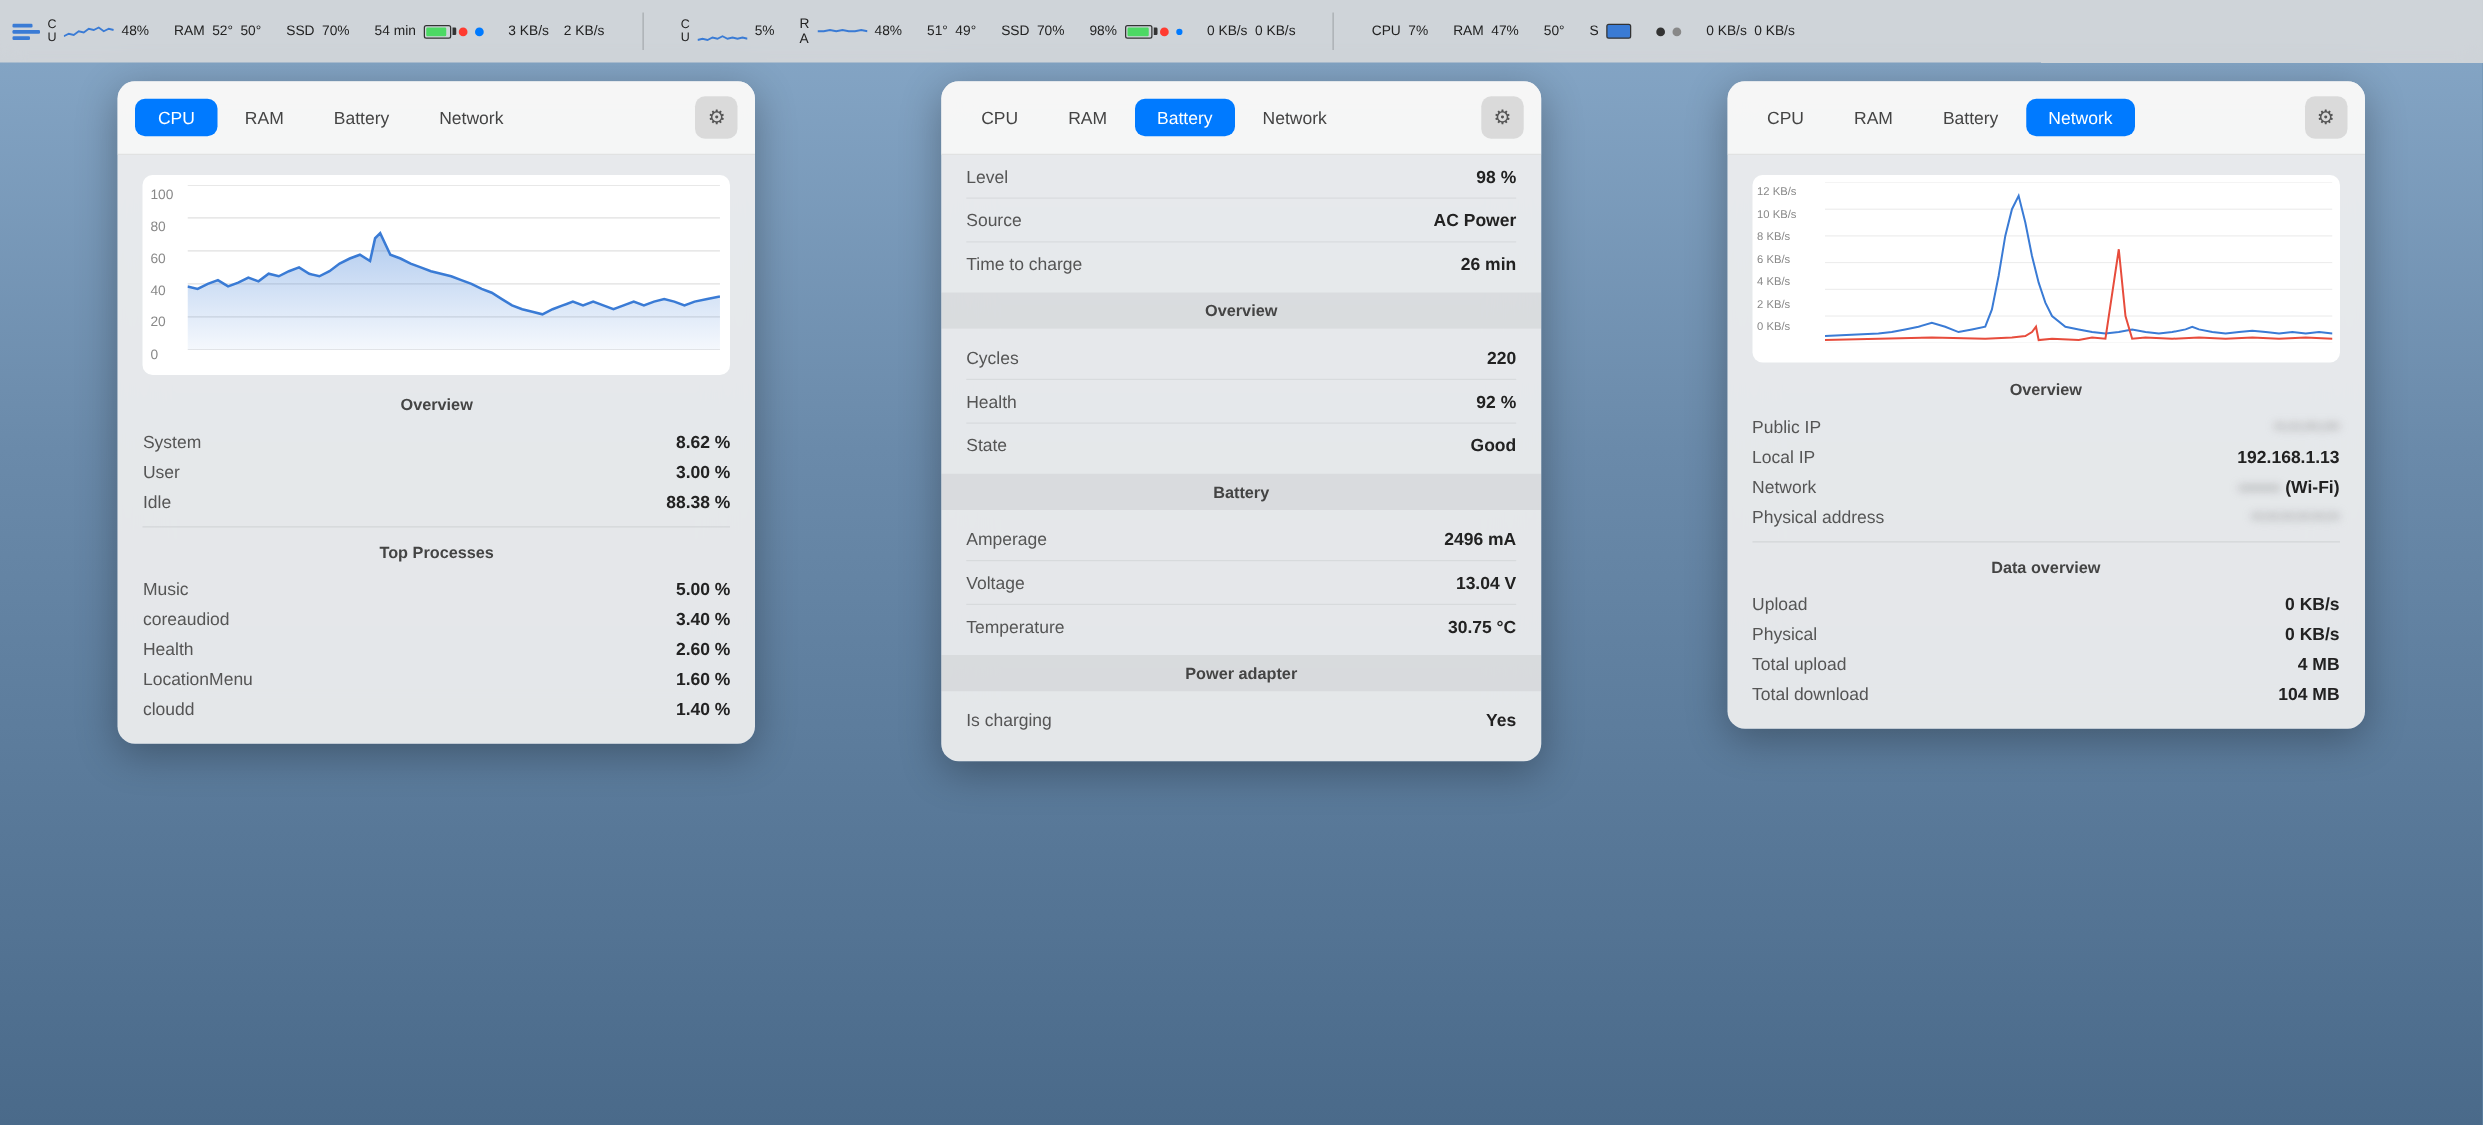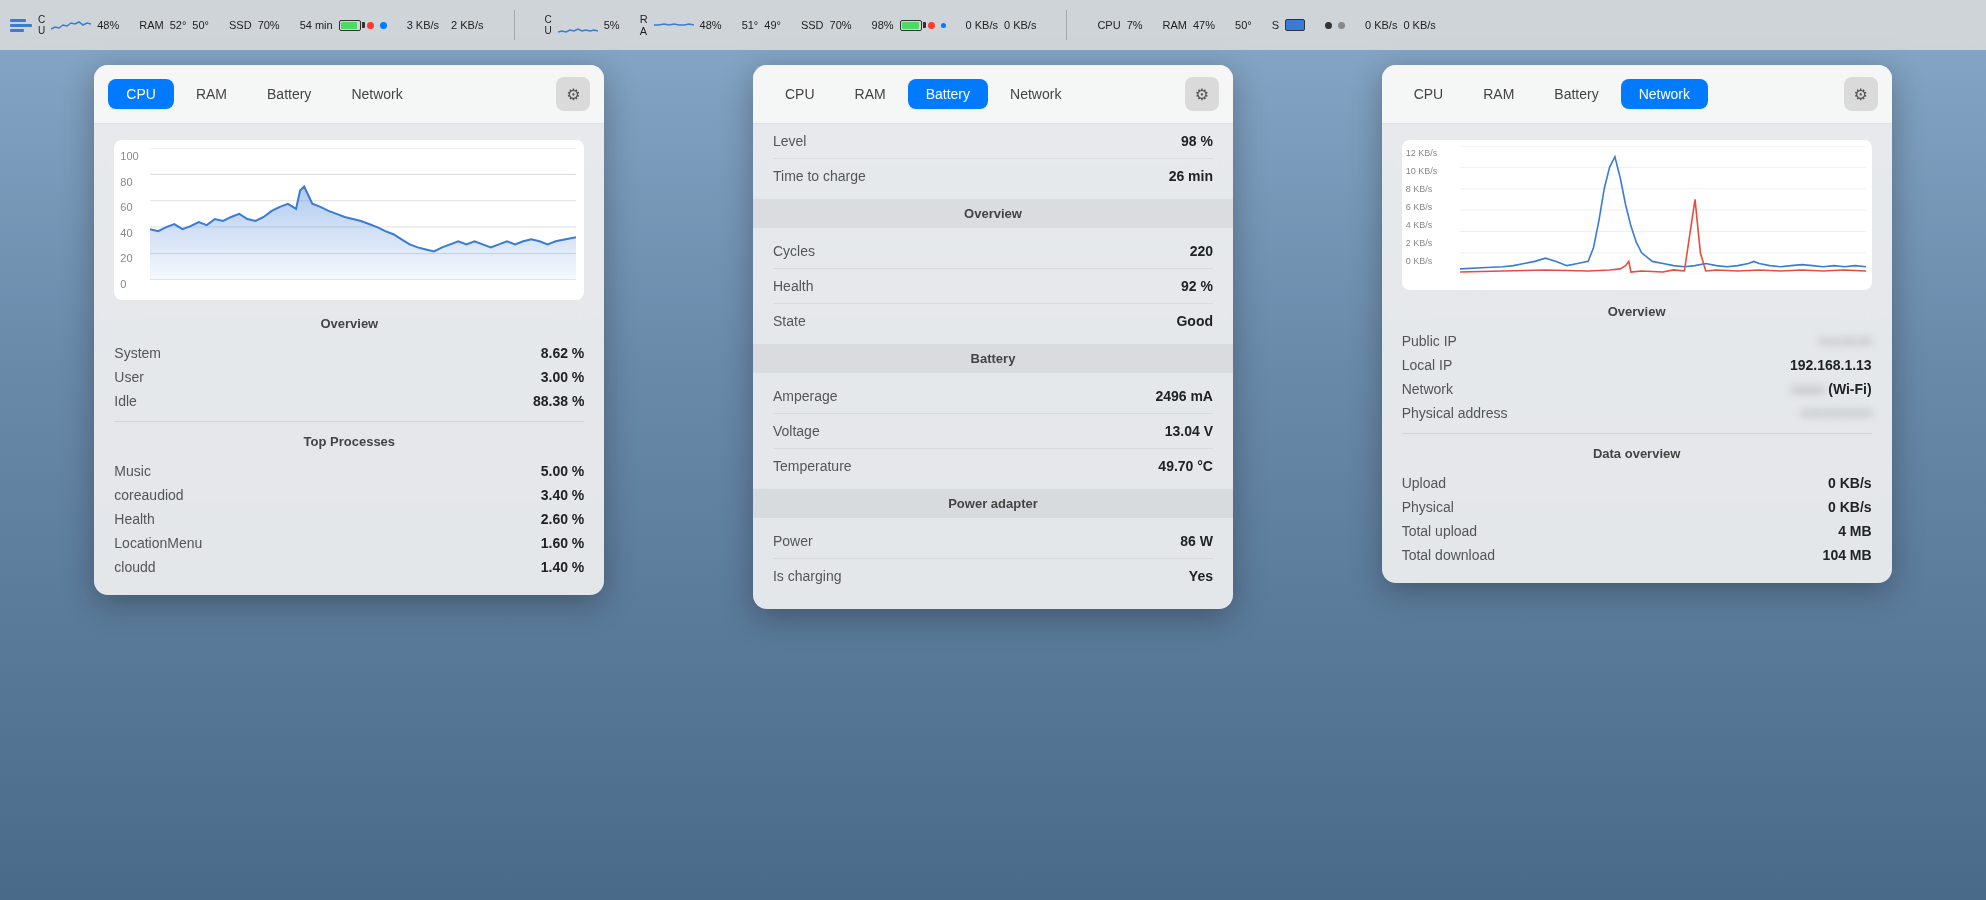--- a/index.html
+++ b/index.html
@@ -520,6 +520,10 @@
           <span class="stat-value">98 %</span>
         </div>
         <div class="battery-stat-row">
+          <span class="stat-label">Source</span>
+          <span class="stat-value">AC Power</span>
+        </div>
+        <div class="battery-stat-row">
           <span class="stat-label">Time to charge</span>
           <span class="stat-value">26 min</span>
         </div>

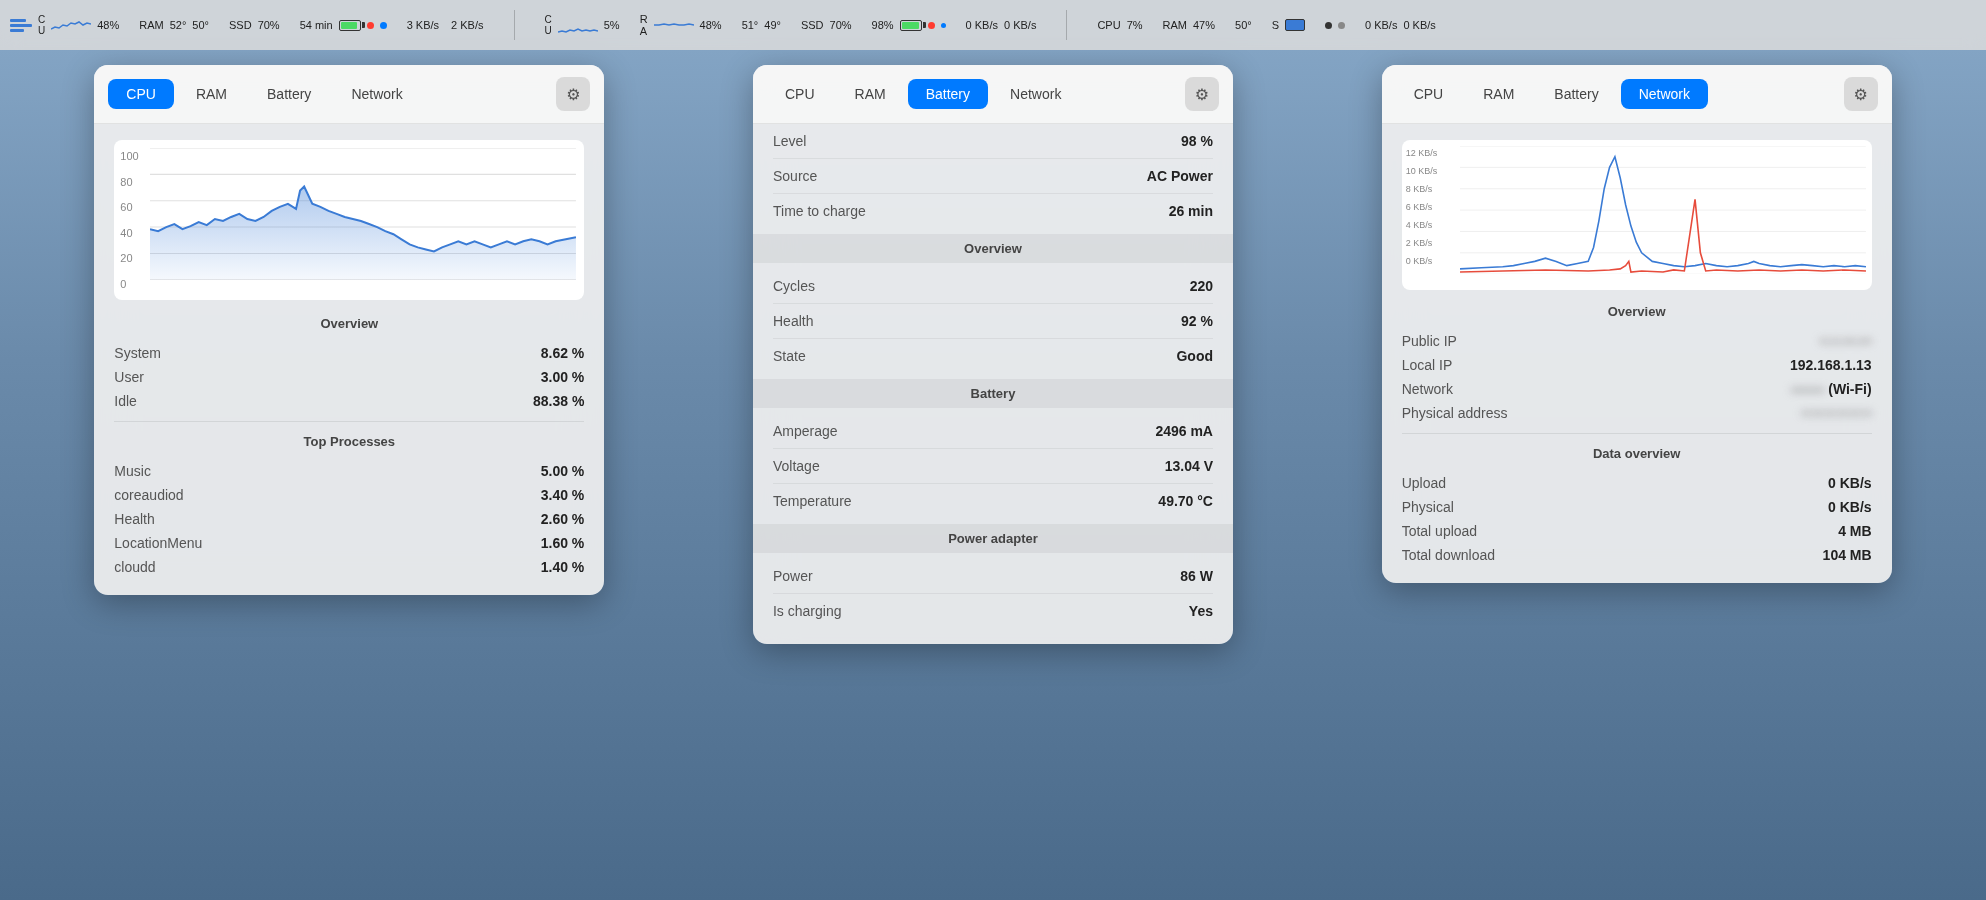--- a/index.html
+++ b/index.html
@@ -557,7 +557,7 @@
         </div>
         <div class="battery-stat-row">
           <span class="stat-label">Temperature</span>
-          <span class="stat-value">49.70 °C</span>
+          <span class="stat-value">30.75 °C</span>
         </div>
       </div>
 

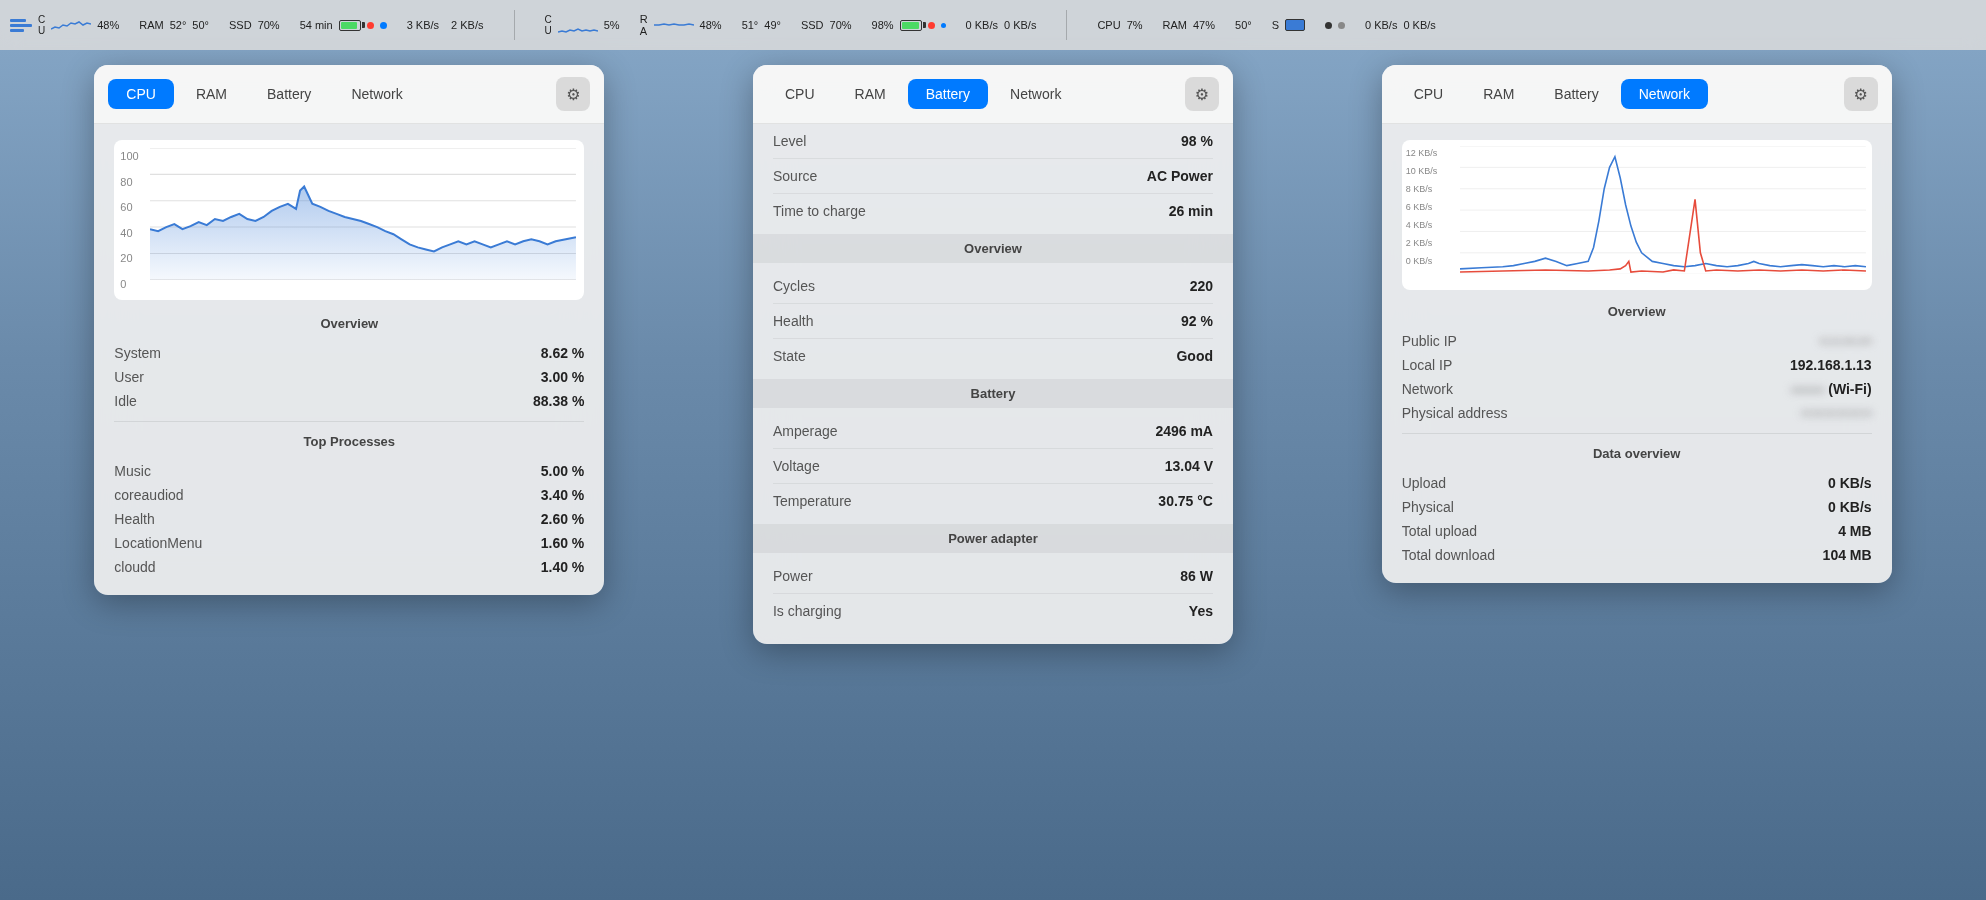--- a/index.html
+++ b/index.html
@@ -564,10 +564,6 @@
       <div class="battery-section-header">Power adapter</div>
       <div>
         <div class="battery-stat-row">
-          <span class="stat-label">Power</span>
-          <span class="stat-value">86 W</span>
-        </div>
-        <div class="battery-stat-row">
           <span class="stat-label">Is charging</span>
           <span class="stat-value">Yes</span>
         </div>

